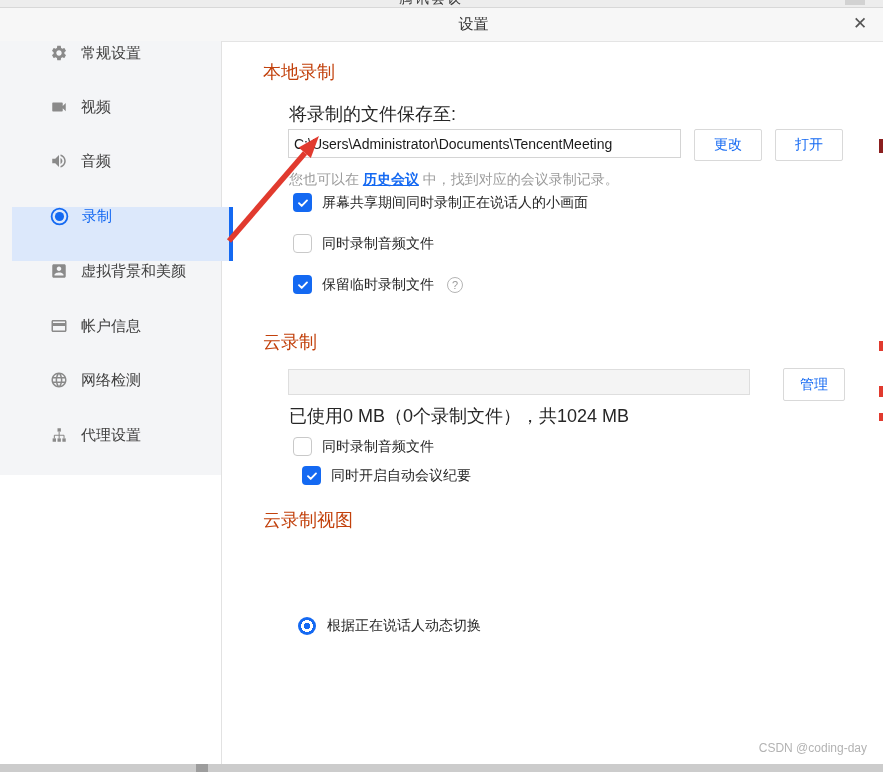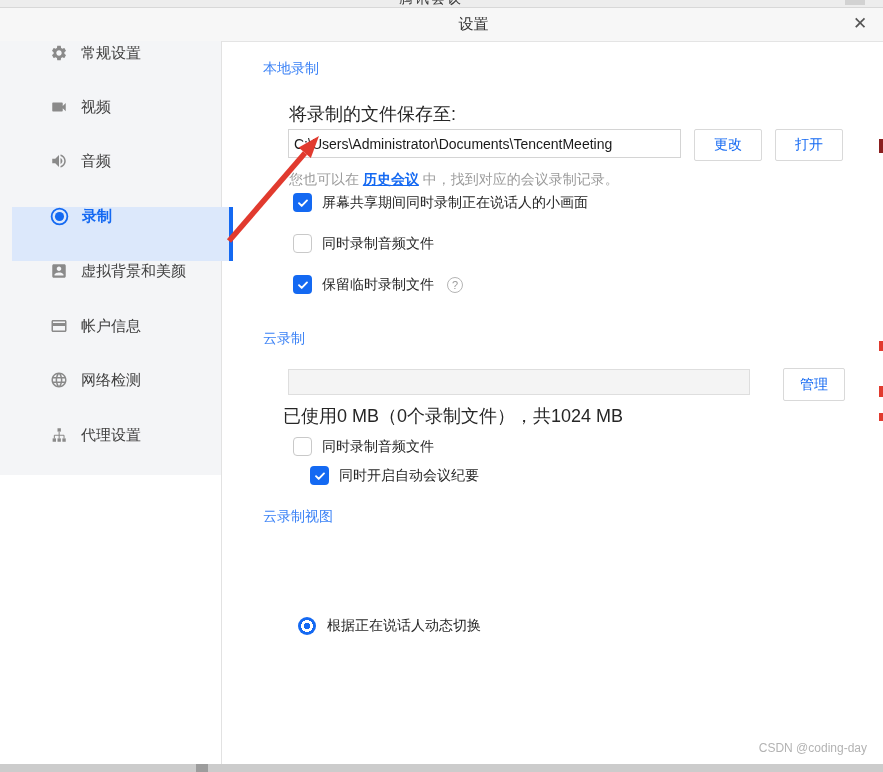--- a/index.html
+++ b/index.html
@@ -26,7 +26,7 @@
   .side-item.active{background:#dce8fb;color:#1469f2;font-weight:bold;}
   .active-bar{position:absolute;right:0;top:0;width:4px;height:54px;background:#1469f2;}
   
-  .sec-title{position:absolute;font-size:14px;color:#3b82f6;}
+  .sec-title{position:absolute;font-size:18px;color:#c2410c;}
   .lbl{position:absolute;font-size:18px;color:#262626;}
   .path-input{position:absolute;left:288px;top:129px;width:393px;height:29px;box-sizing:border-box;
               border:1px solid #d4d4d4;background:#fff;font-size:14px;color:#1a1a1a;padding:0 5px;

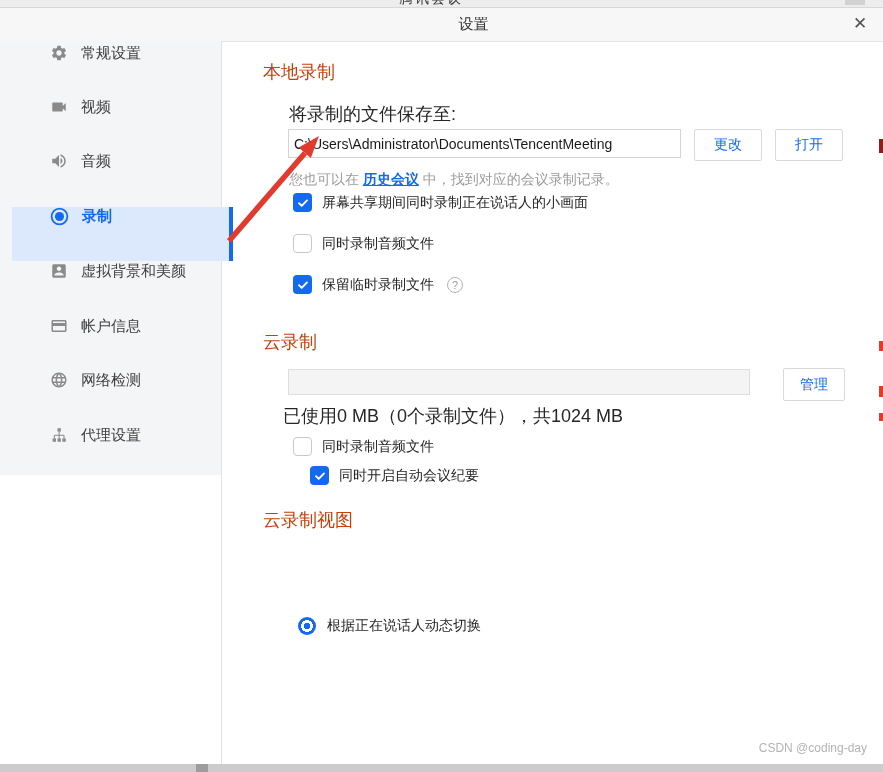--- a/index.html
+++ b/index.html
@@ -23,7 +23,7 @@
   .side-item{position:absolute;left:0;width:221px;height:54px;display:flex;align-items:flex-start;
              gap:13px;padding-left:38px;box-sizing:border-box;font-size:15px;color:#404040;cursor:pointer;margin-left:12px;}
   .side-item svg{flex:0 0 auto;}
-  .side-item.active{background:#dce8fb;color:#1469f2;font-weight:bold;}
+  .side-item.active{background:#dce8fb;color:#1469f2;}
   .active-bar{position:absolute;right:0;top:0;width:4px;height:54px;background:#1469f2;}
   
   .sec-title{position:absolute;font-size:18px;color:#c2410c;}

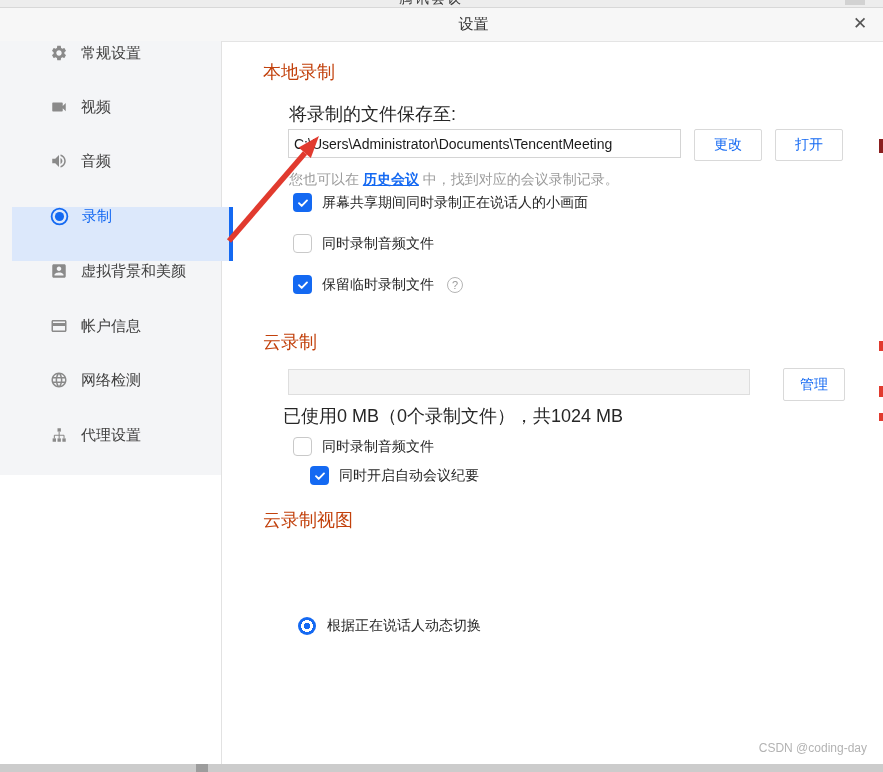--- a/index.html
+++ b/index.html
@@ -172,7 +172,7 @@
   <div class="sec-title" style="left:263px;top:330px">云录制</div>
   <div class="storage-bar"></div>
   <div class="btn" style="left:783px;top:368px;width:60px;height:31px">管理</div>
-  <div class="lbl" style="left:283px;top:404px">已使用0 MB（0个录制文件），共1024 MB</div>
+  <div class="lbl" style="left:289px;top:404px">已使用0 MB（0个录制文件），共1024 MB</div>
 
   <div class="chkrow" style="left:293px;top:437px">
     <span class="cb off"></span>

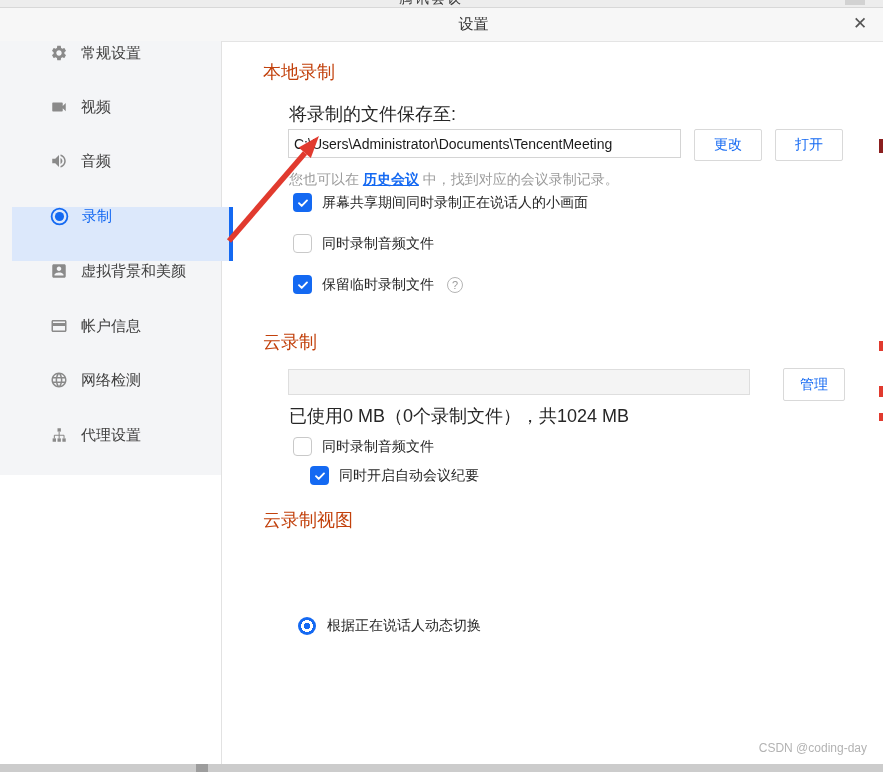--- a/index.html
+++ b/index.html
@@ -179,7 +179,7 @@
     <span>同时录制音频文件</span>
   </div>
 
-  <div class="chkrow" style="left:310px;top:466px">
+  <div class="chkrow" style="left:302px;top:466px">
     <span class="cb on">
         <svg width="12" height="12" viewBox="0 0 12 12">
           <path d="M2 6.2l2.7 2.7L10 3.4" fill="none" stroke="#fff" stroke-width="1.9" stroke-linecap="round" stroke-linejoin="round"></path>

